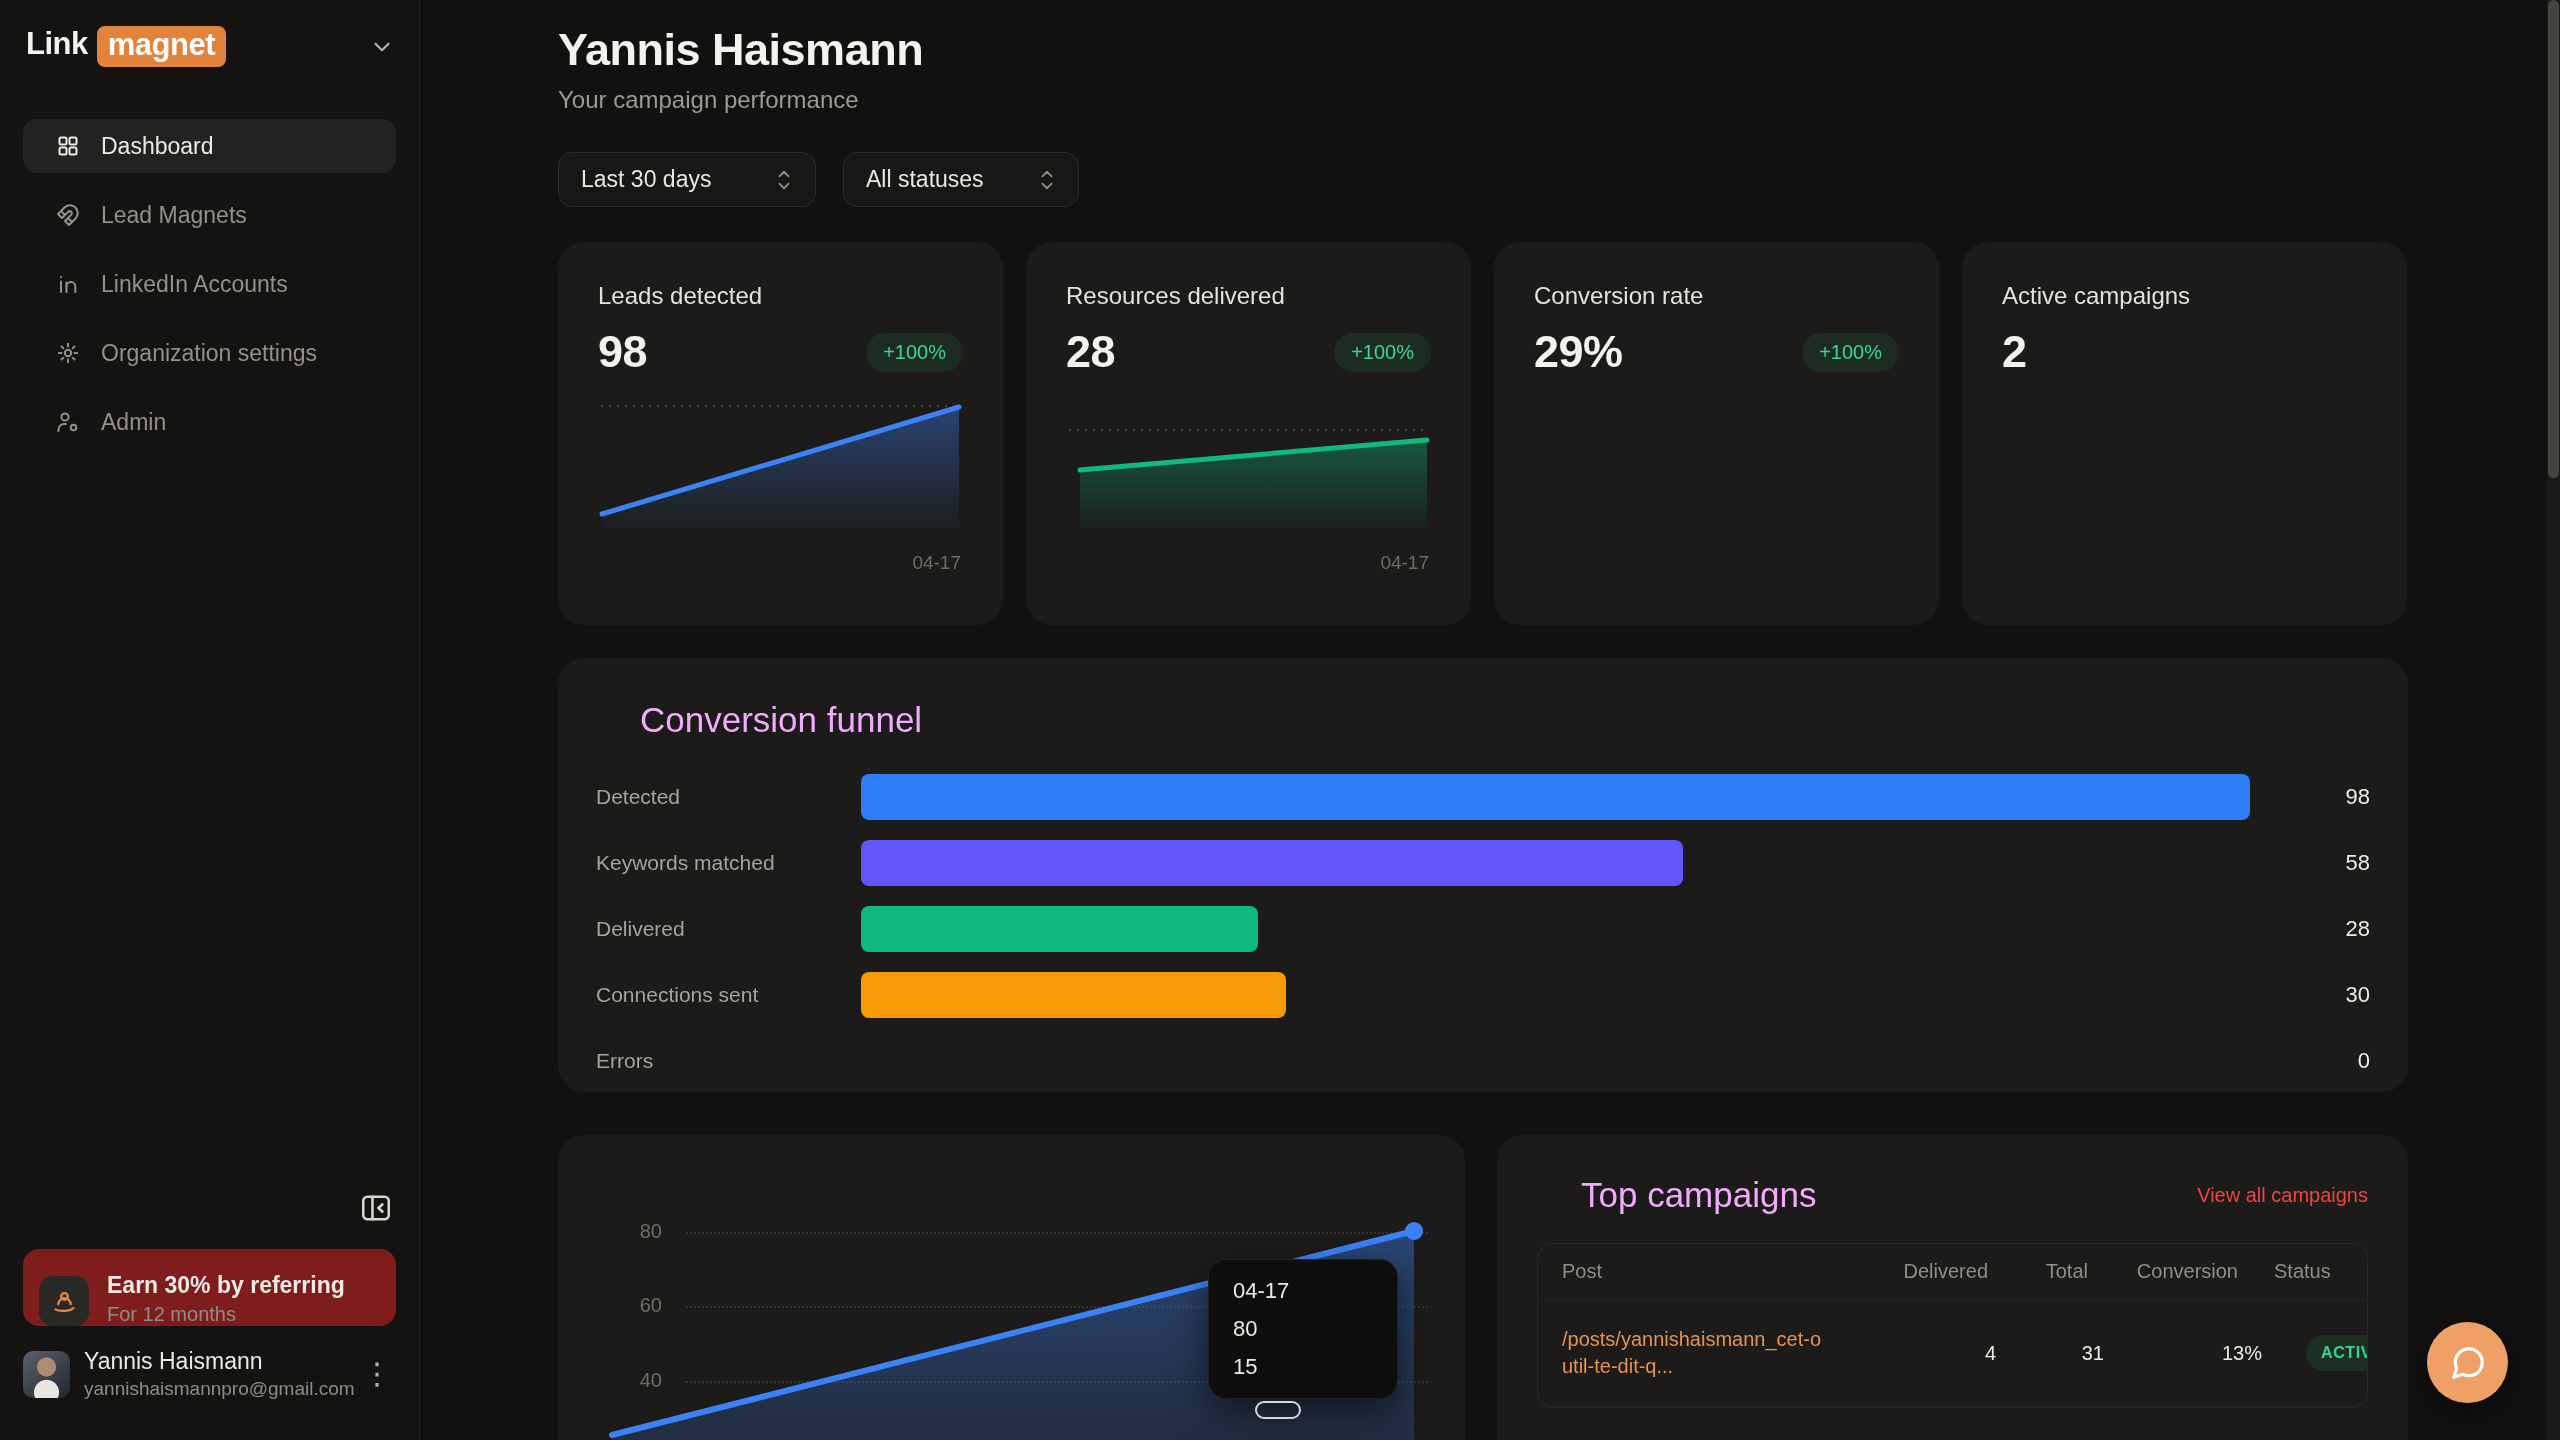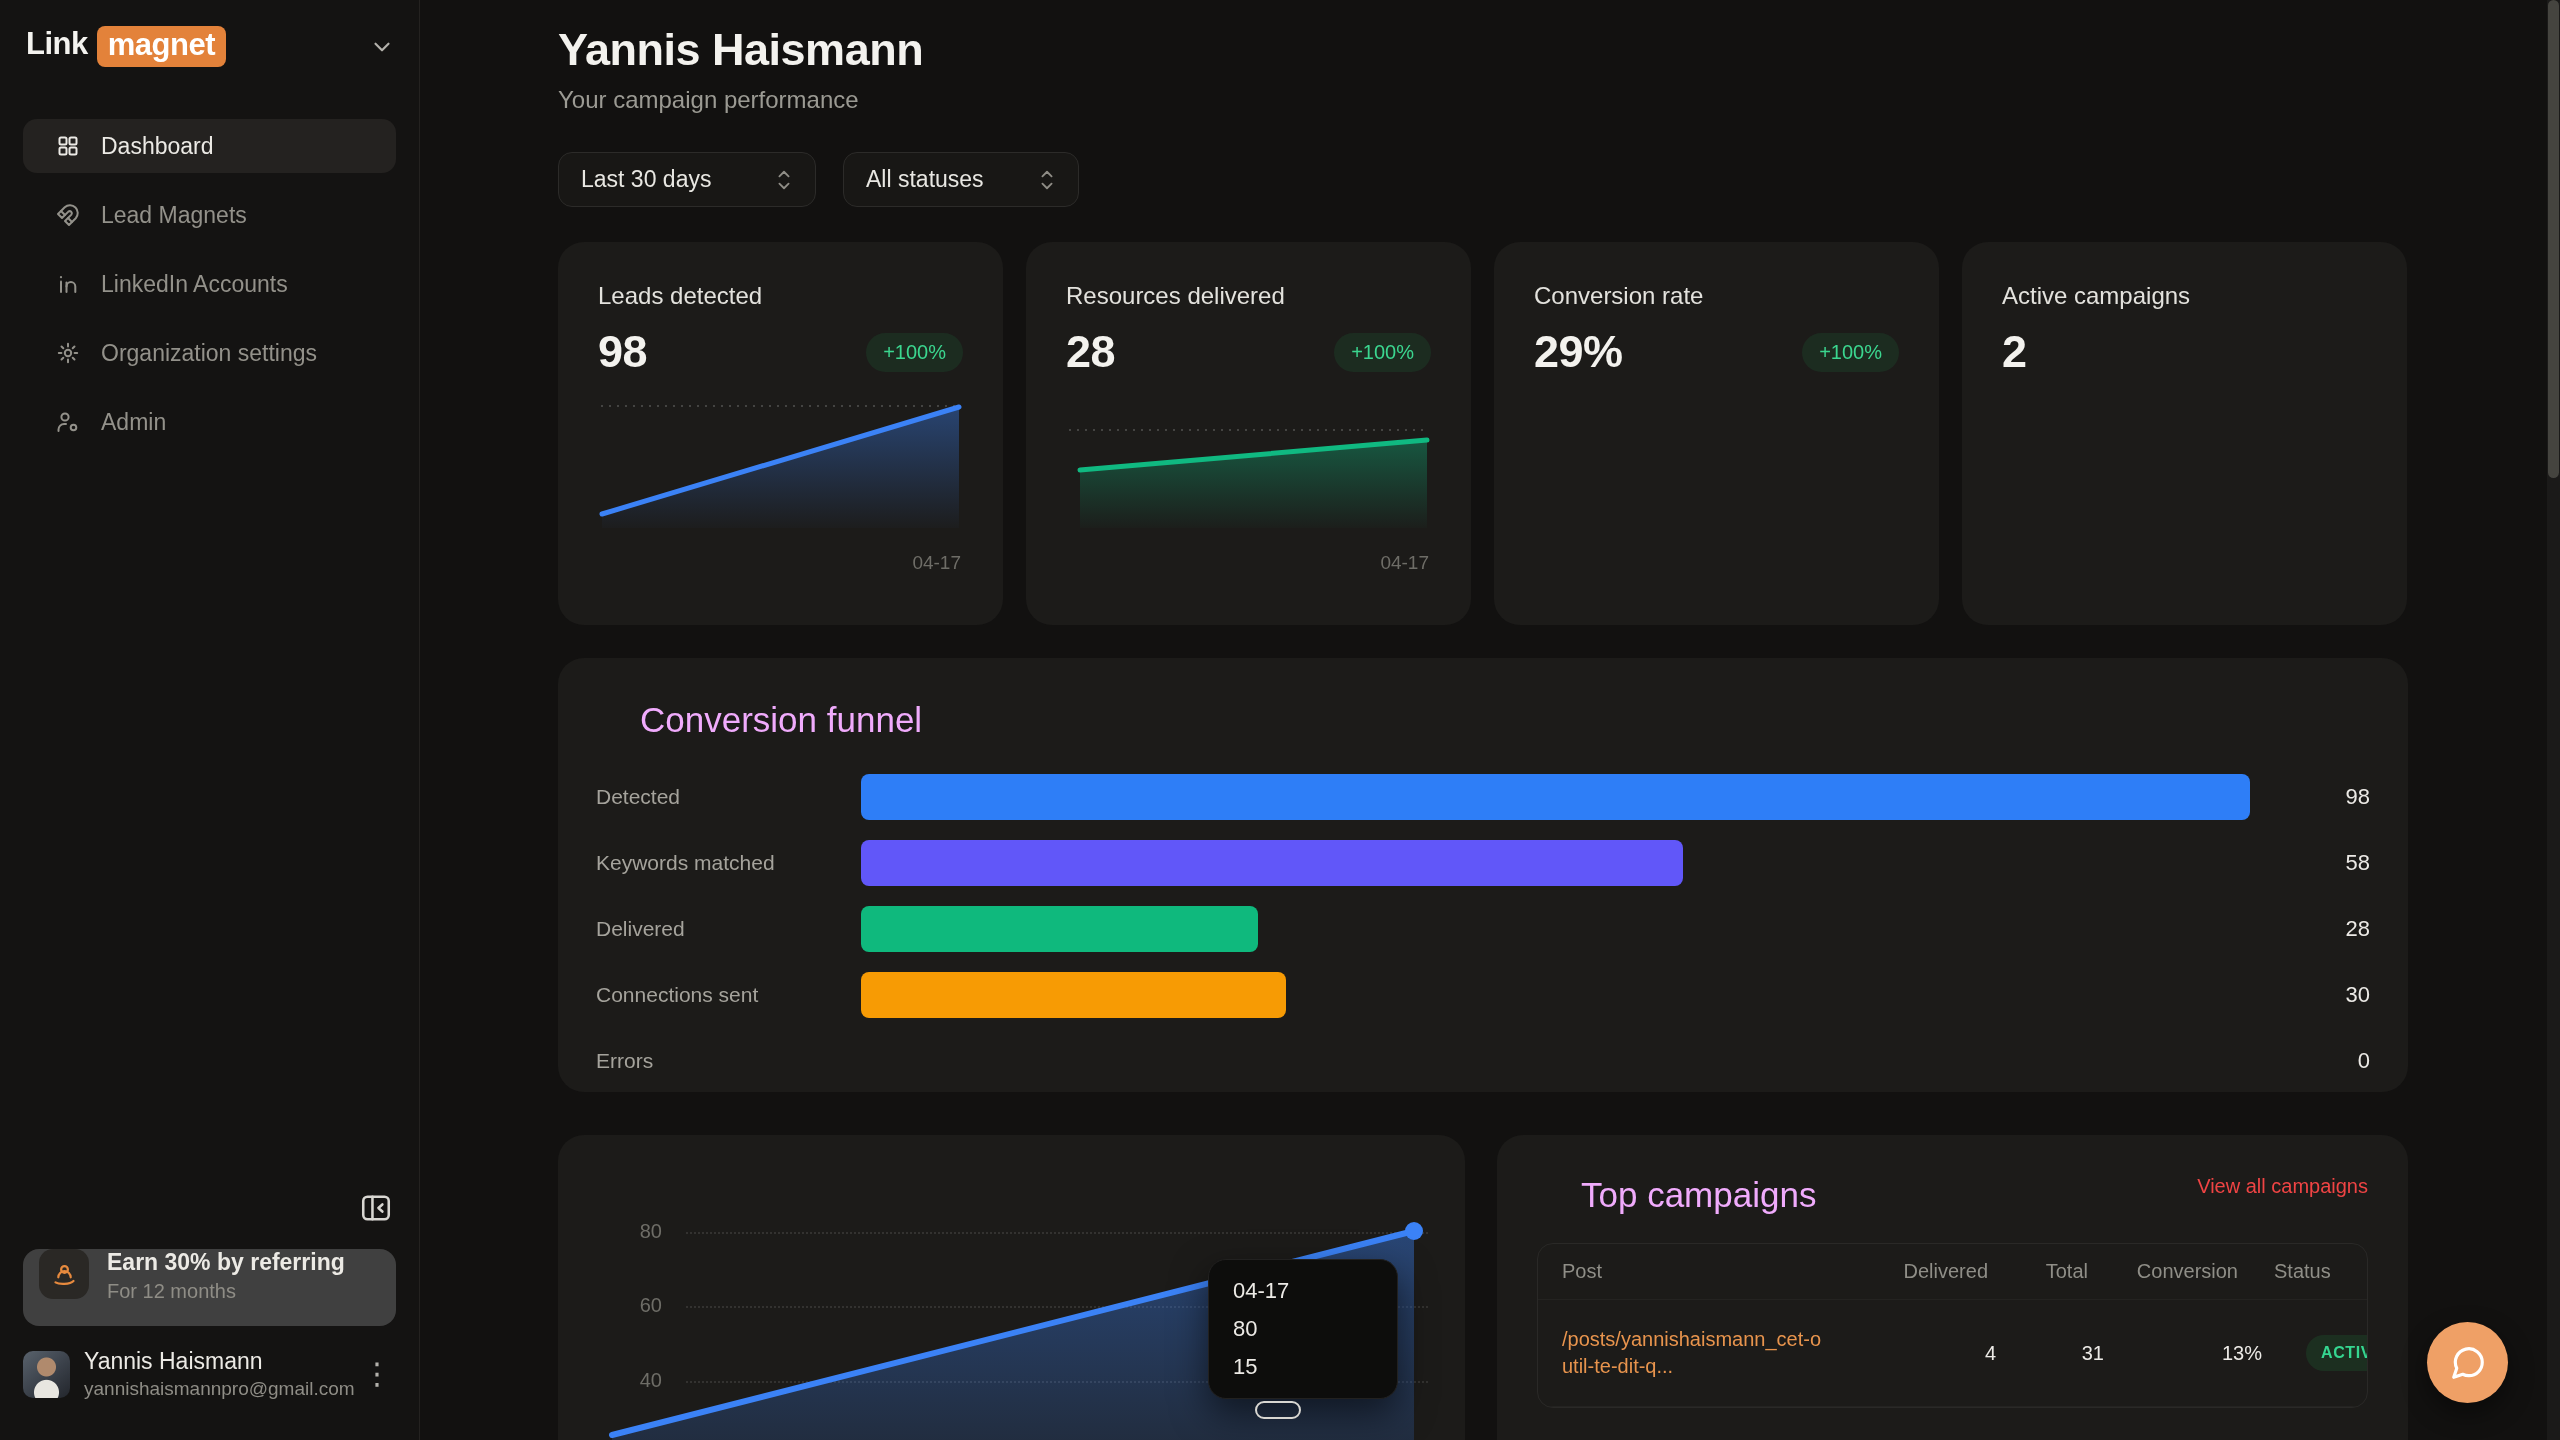--- a/index.html
+++ b/index.html
@@ -127,7 +127,7 @@
     width:911px; height:560px; background:#1c1b19; border-radius:26px;
     padding:40px; position:relative; overflow:hidden;
   }
-  .campaigns-head { display:flex; align-items:flex-start; justify-content:space-between; }
+  .campaigns-head { display:flex; align-items:center; justify-content:space-between; }
   .view-all { font-size:20px; color:#ef4444; background:none; border:none; cursor:pointer; }
   .table { margin-top:28px; border:1px solid #2a2927; border-radius:16px; overflow:hidden; }
   .t-grid { display:grid; grid-template-columns:306px 120px 100px 150px 1fr; padding:0 24px; align-items:center; }

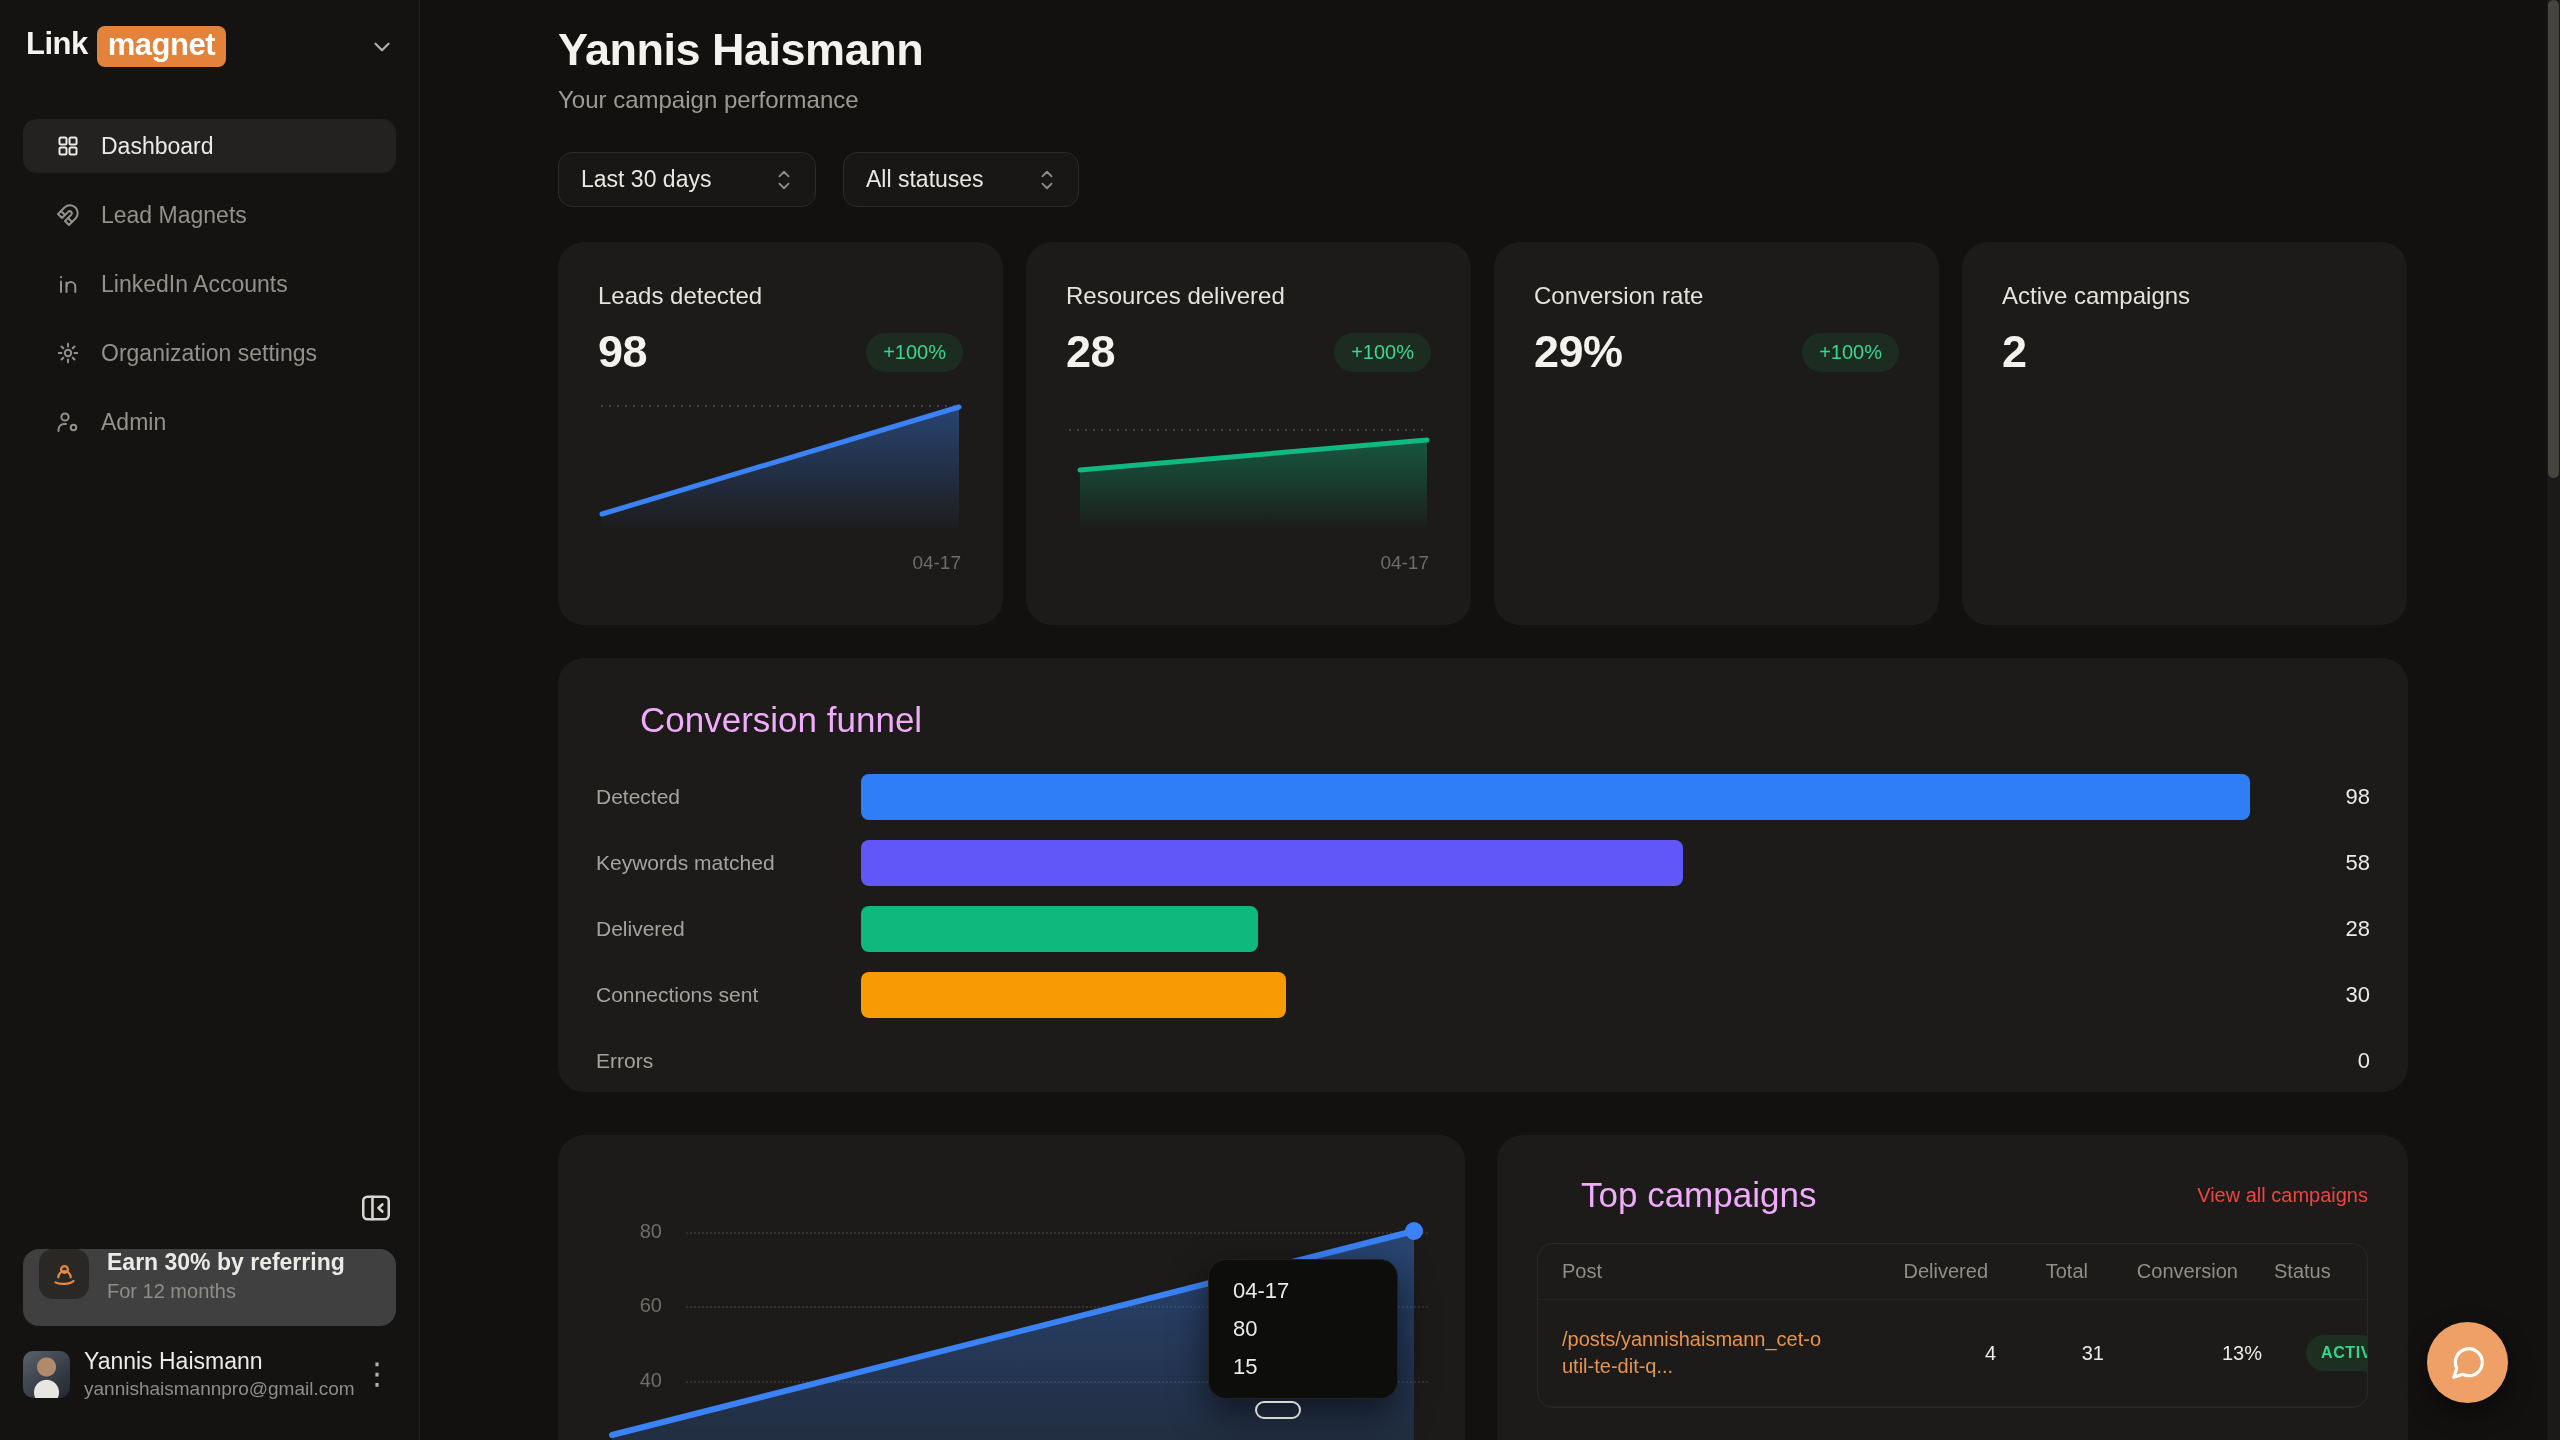--- a/index.html
+++ b/index.html
@@ -37,7 +37,7 @@
   }
   .referral {
     position:absolute; left:23px; right:23px; top:1249px; height:77px;
-    background:#404040; border-radius:16px; display:flex; align-items:flex-start;
+    background:#7f1d1d; border-radius:16px; display:flex; align-items:flex-end;
     padding:0 16px; cursor:pointer;
   }
   .referral-icon-box {

